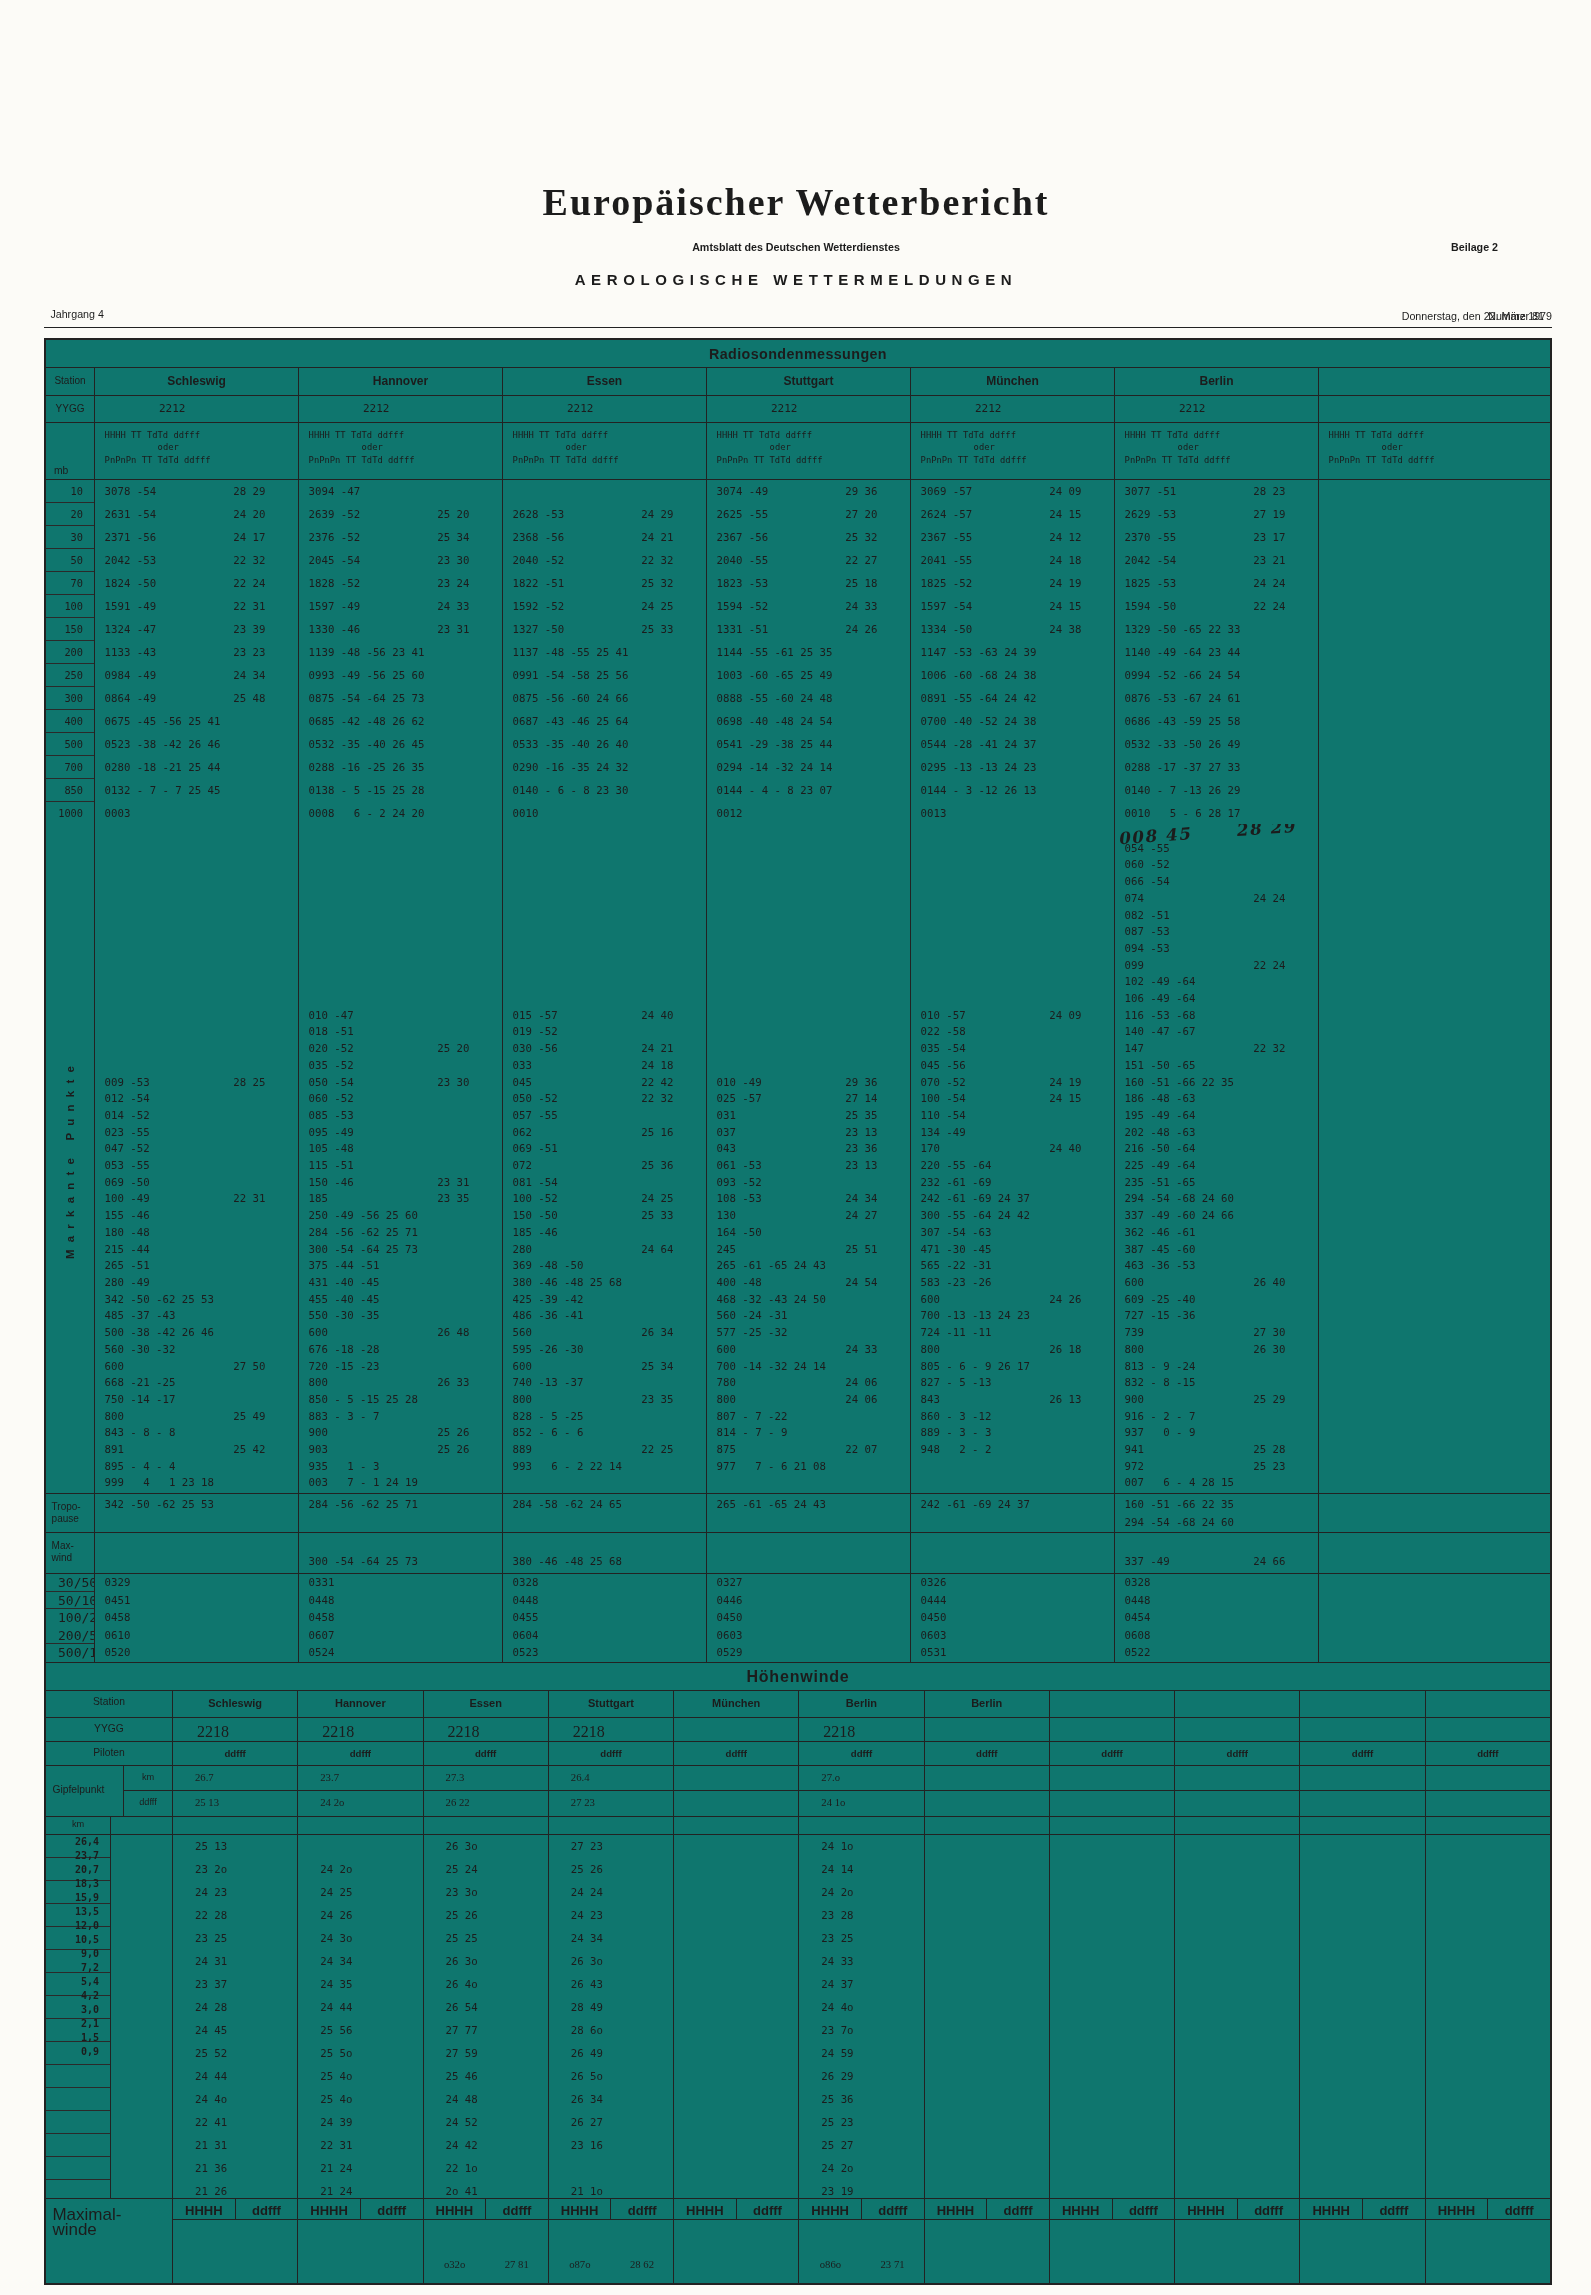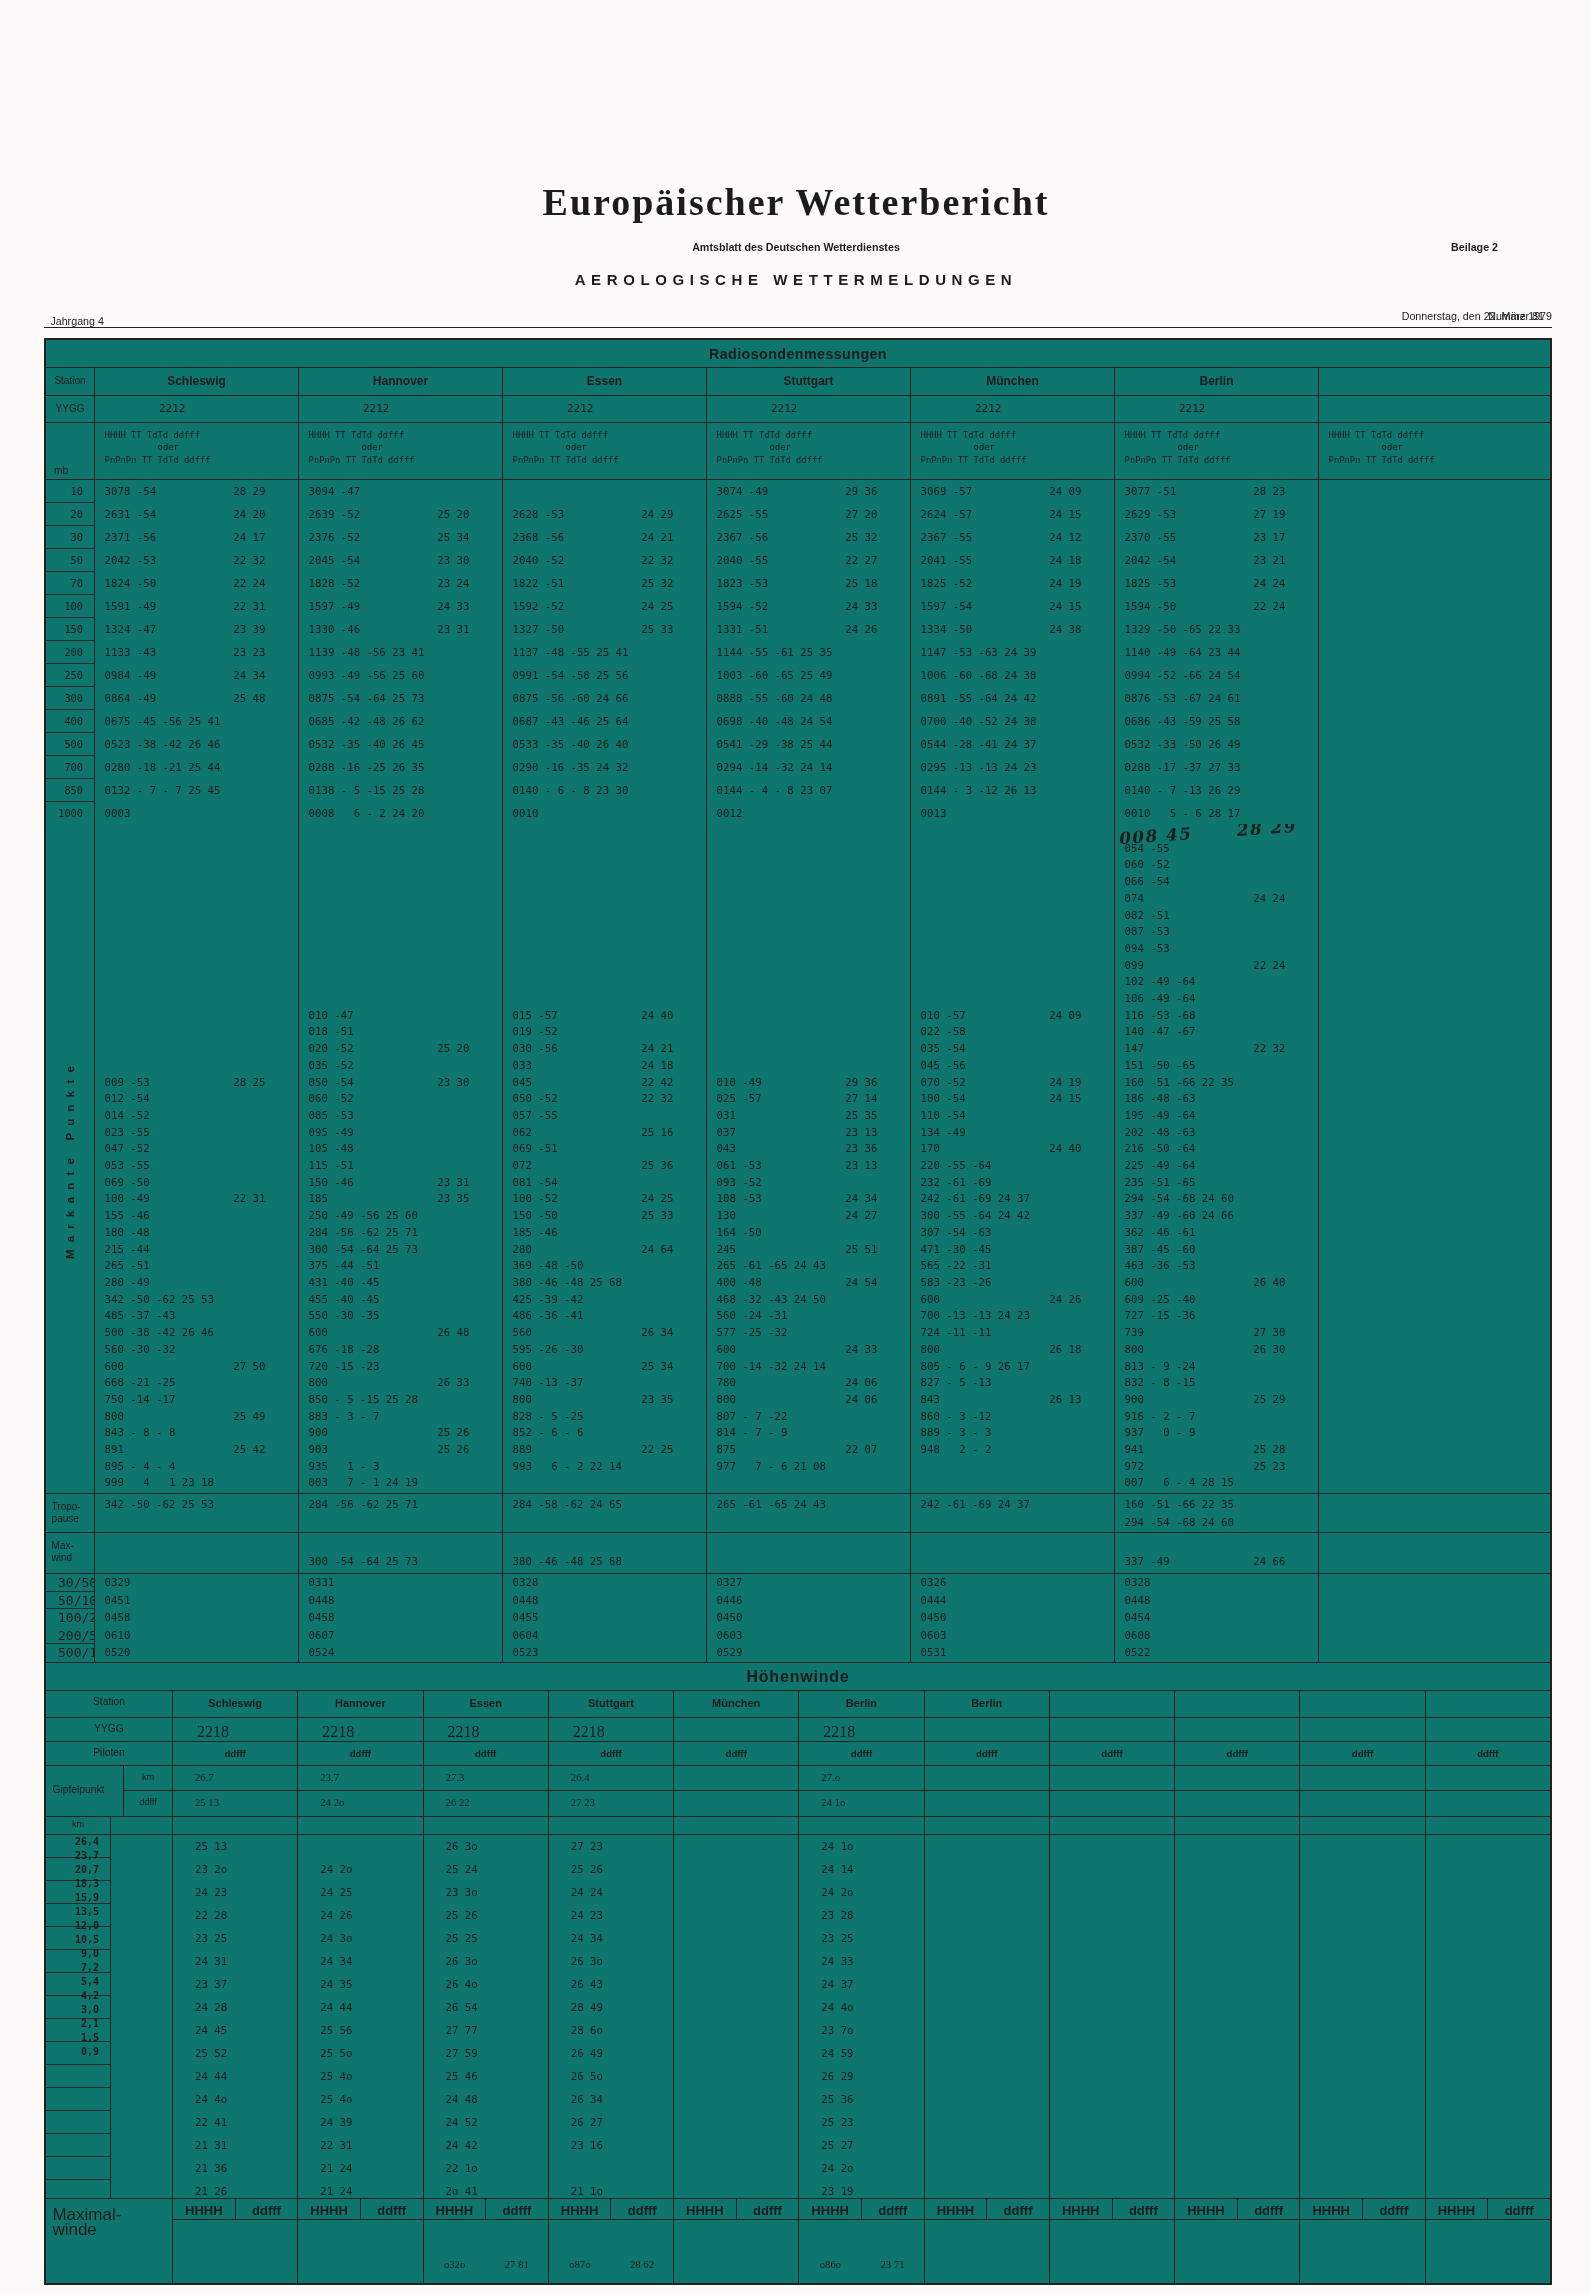--- a/index.html
+++ b/index.html
@@ -11,7 +11,7 @@
   #beilage{position:absolute;top:241px;right:94px;font-size:10.7px;font-weight:700}
   #section-heading{position:absolute;top:271px;left:0;width:100%;text-align:center;font-size:15px;font-weight:600;letter-spacing:5.6px}
   #meta{position:absolute;top:303px;left:44px;width:1508px;height:25px;border-bottom:1.6px solid #222;font-size:10.7px}
-  #meta .j{position:absolute;left:6.4px;bottom:0}
+  #meta .j{position:absolute;left:6.4px;bottom:7px}
   #meta .d{position:absolute;left:0;width:100%;text-align:right;bottom:4.8px}
   #meta .n{position:absolute;right:8px;bottom:4.8px}
   

